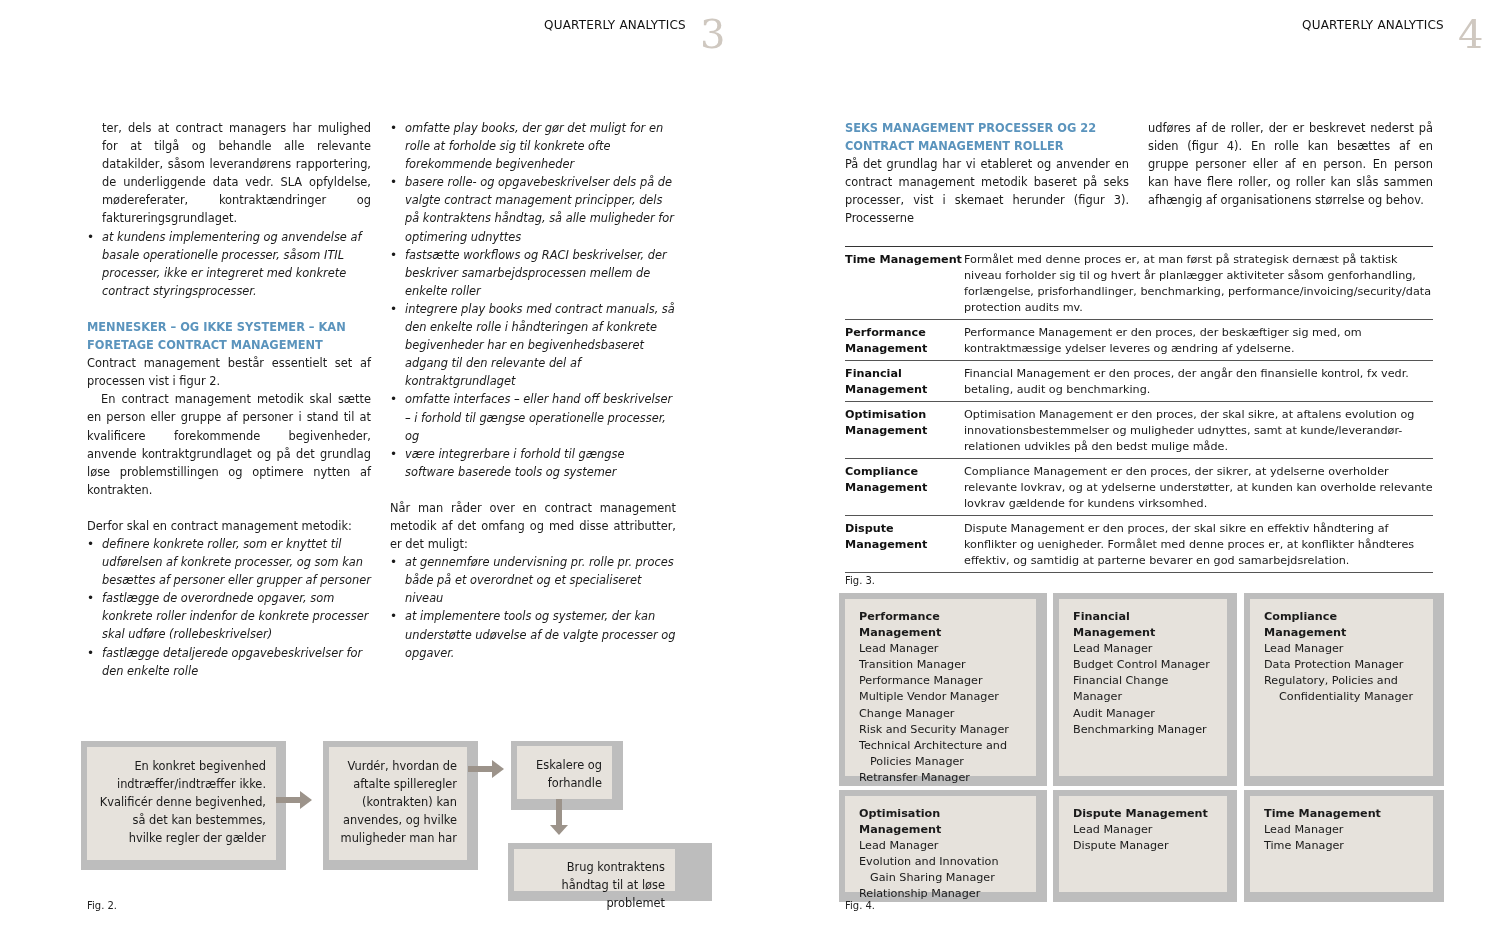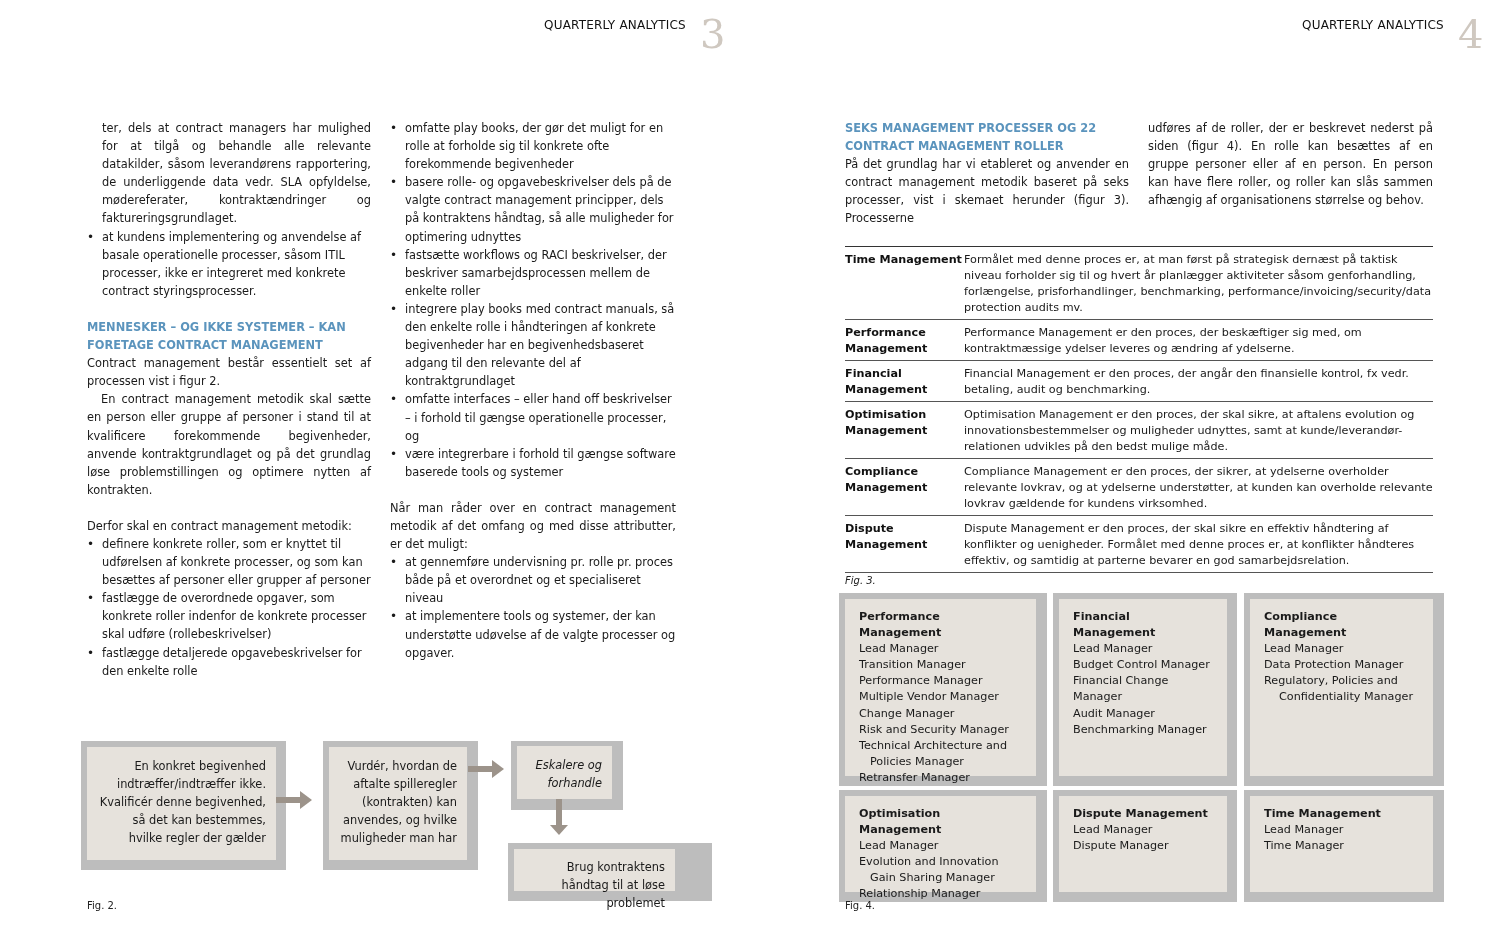--- a/index.html
+++ b/index.html
@@ -12,7 +12,7 @@
   .h-blue { color: #5b94bd; font-weight: bold; font-size: 11.4px; line-height: 18.1px; }
   .indent { text-indent: 14px; }
   ul.bul { list-style: none; }
-  ul.bul li { position: relative; padding-left: 15px; }
+  ul.bul li { position: relative; padding-left: 15px; font-style: italic; }
   ul.bul li::before { content: "•"; position: absolute; left: 0; top: 0; font-size: 12px; }
   .cont { padding-left: 15px; }
   .gap { height: 18px; }

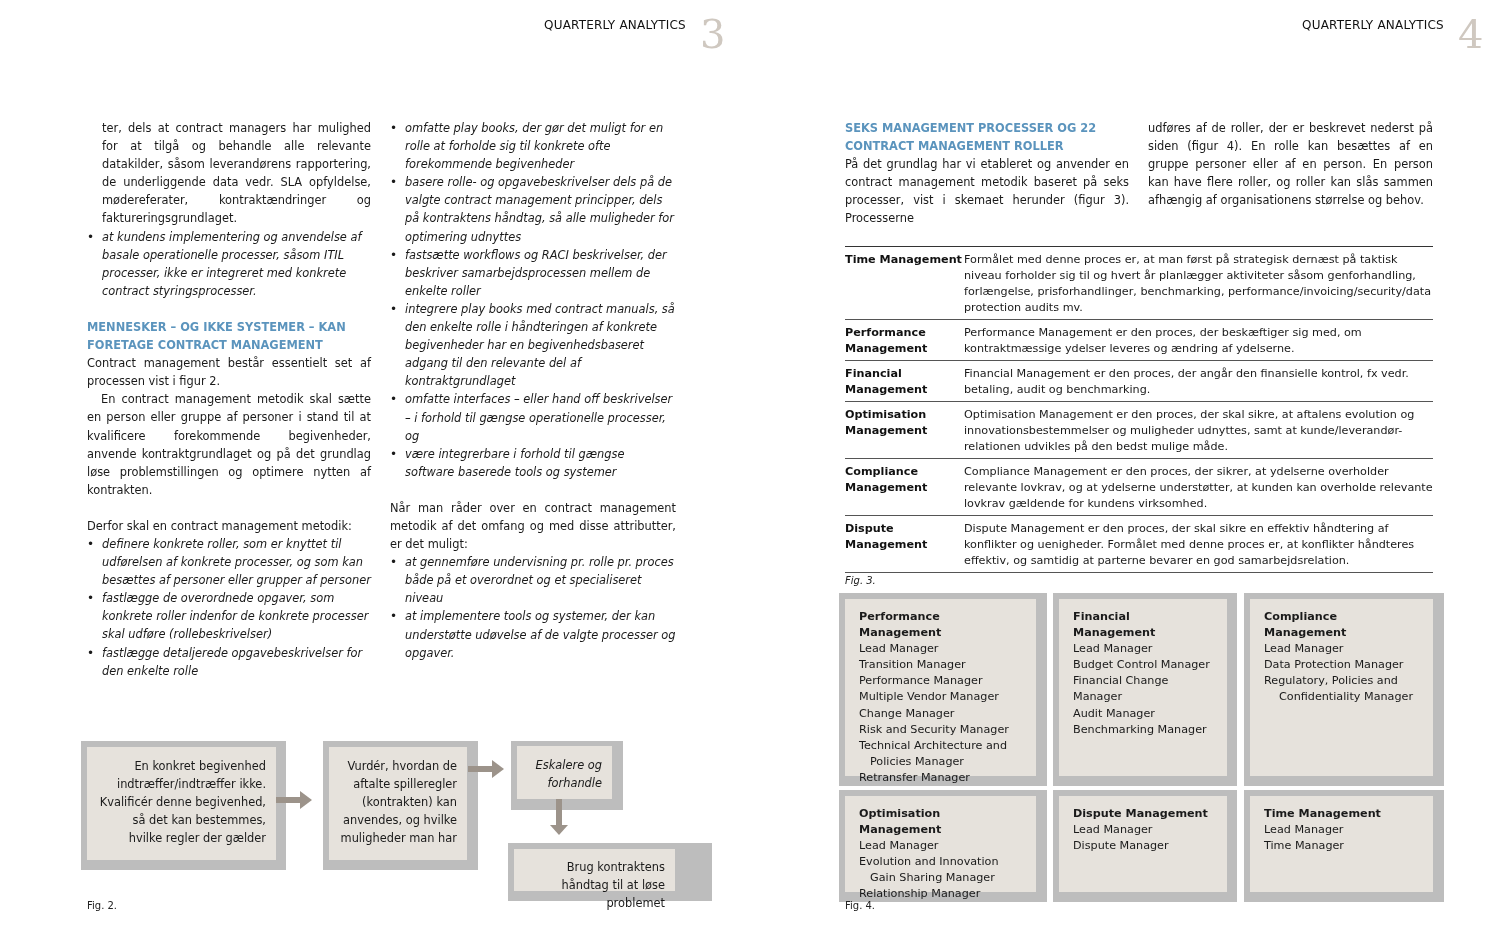--- a/index.html
+++ b/index.html
@@ -133,7 +133,7 @@
     <div class="pdesc">Dispute Management er den proces, der skal sikre en effektiv håndtering af konflikter og uenigheder. Formålet med denne proces er, at konflikter håndteres effektiv, og samtidig at parterne bevarer en god samarbejdsrelation.</div>
   </div>
 </div>
-<div class="figcap" style="left:845px; top:575px;font-style:italic;">Fig. 3.</div>
+<div class="figcap" style="left:845px; top:575px;">Fig. 3.</div>
 
 <div class="rgrid">
   <div class="rcell" style="left:0; top:0; width:208px; height:193px;">

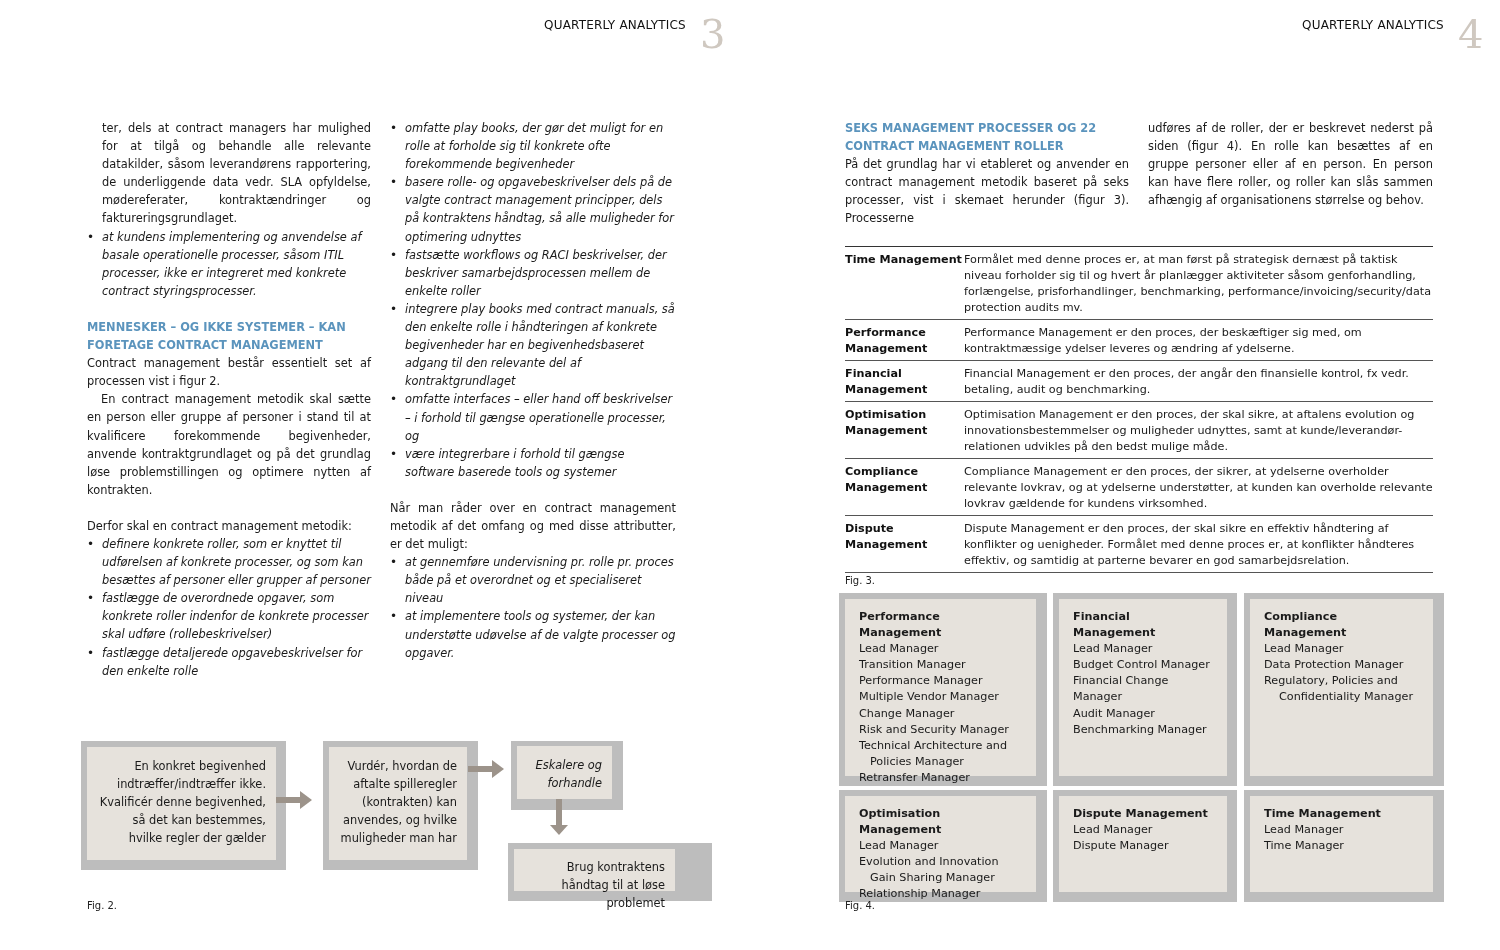--- a/index.html
+++ b/index.html
@@ -91,7 +91,7 @@
 </div>
 <div class="arrow-h" style="left:468px; top:766px; width:24px;"></div>
 <div class="fbox" style="left:511px; top:741px; width:112px; height:69px;">
-  <div class="inner" style="left:6px; top:5px; width:95px; height:53px;font-style:italic;">Eskalere og forhandle</div>
+  <div class="inner" style="left:6px; top:5px; width:95px; height:53px;">Eskalere og forhandle</div>
 </div>
 <div class="arrow-v" style="left:556px; top:799px; height:26px;"></div>
 <div class="fbox" style="left:508px; top:843px; width:204px; height:58px;">

